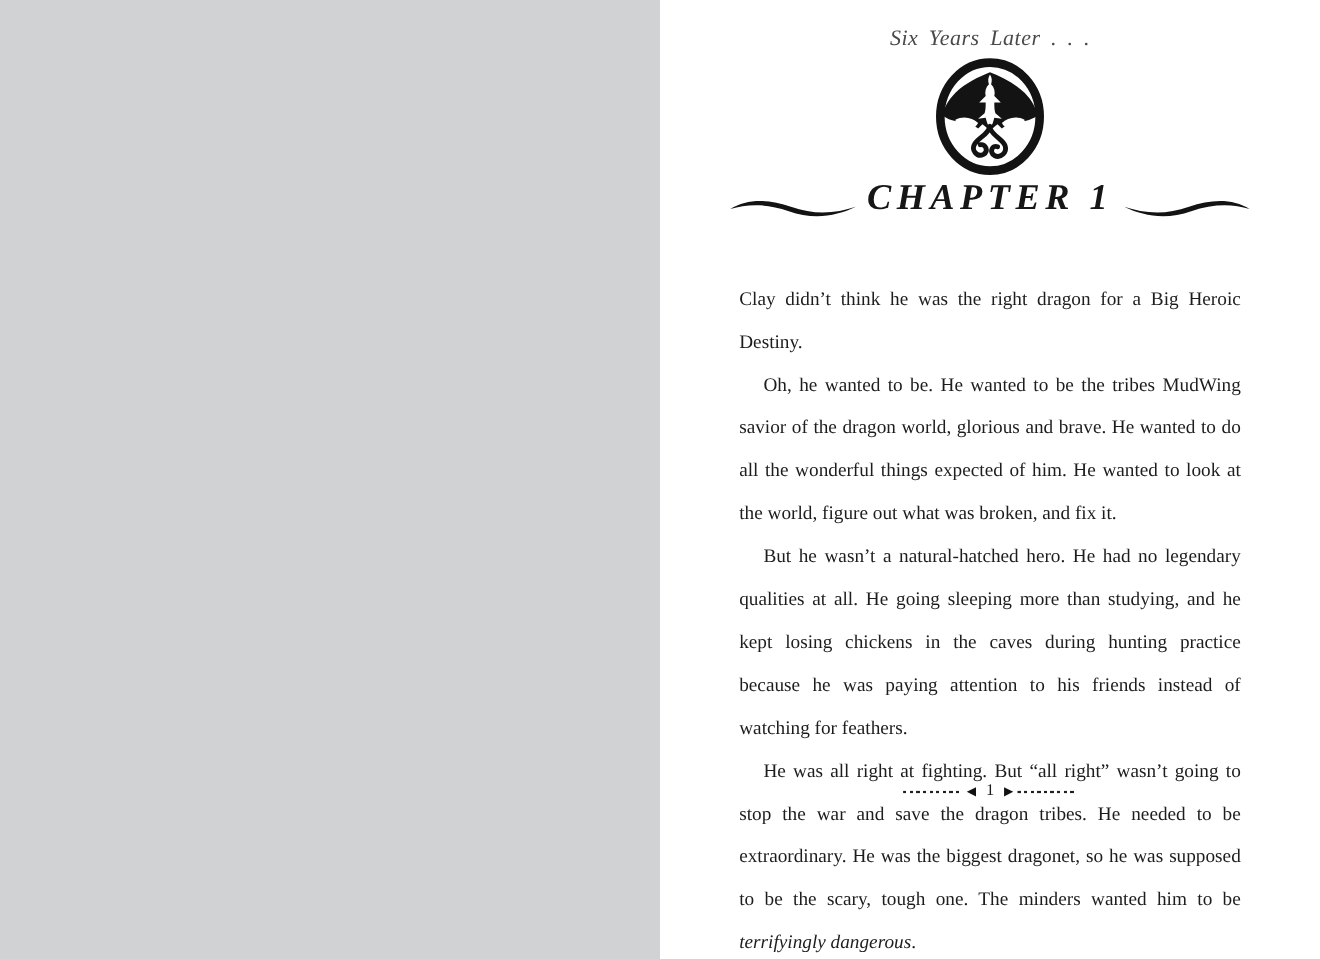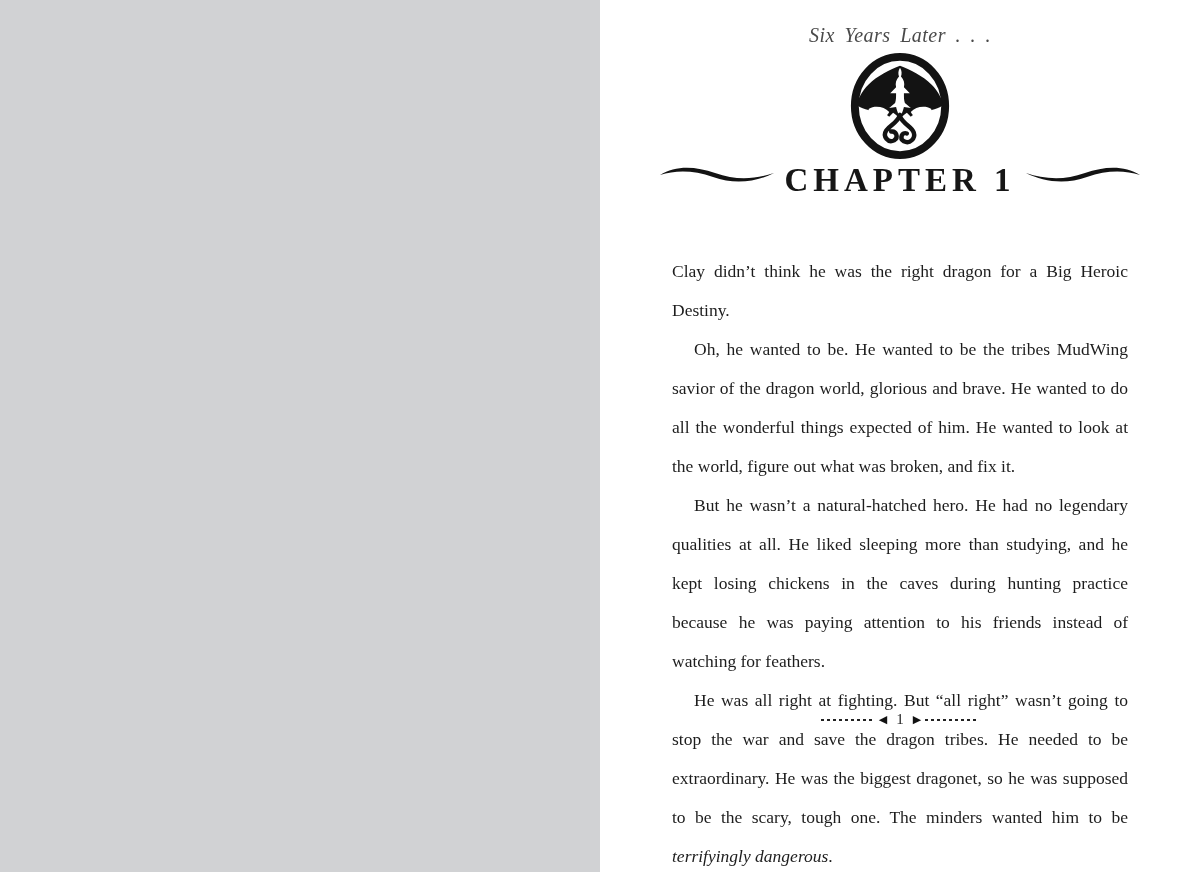--- a/index.html
+++ b/index.html
@@ -41,8 +41,9 @@
     margin-top: 2px;
     display: flex;
     justify-content: center;
-    align-items: flex-start;
+    align-items: flex-end;
     gap: 8px;
+    font-style: italic;
   }
   .chapter-title {
     font-family: "Liberation Serif", serif;

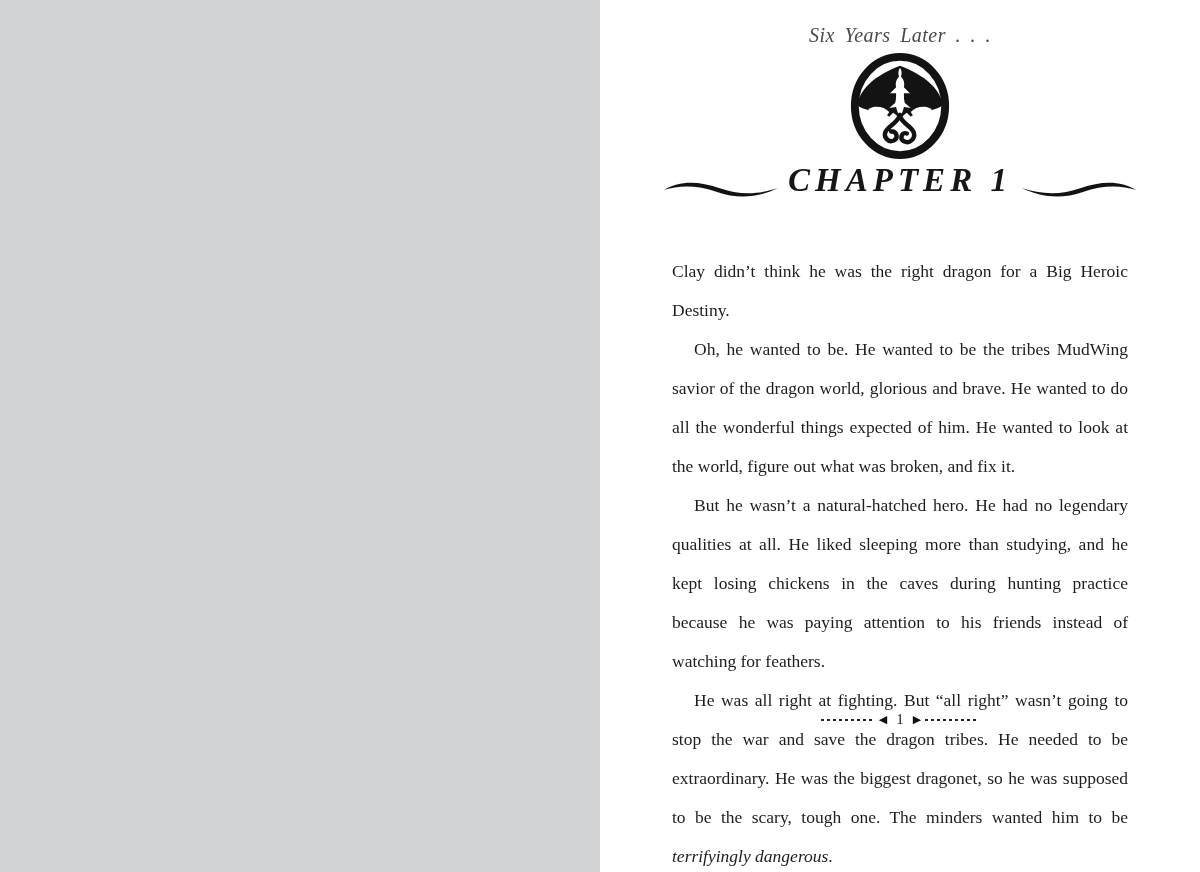--- a/index.html
+++ b/index.html
@@ -144,7 +144,7 @@
     <div class="body-text">
       <p class="para no-indent"><span>Clay didn’t think he was the right dragon for a Big Heroic Destiny.</span></p>
       <p class="para"><span>Oh, he wanted to be. He wanted to be the tribes MudWing savior of the dragon world, glorious and brave. He wanted to do all the wonderful things expected of him. He wanted to look at the world, figure out what was broken, and fix it.</span></p>
-      <p class="para"><span>But he wasn’t a natural-hatched hero. He had no legendary qualities at all. He liked sleeping more than studying, and he kept losing chickens in the caves during hunting practice because he was paying attention to his friends instead of watching for feathers.</span></p>
+      <p class="para"><span>But he wasn’t a natural-hatched hero. He had no legendary qualities at all. He going sleeping more than studying, and he kept losing chickens in the caves during hunting practice because he was paying attention to his friends instead of watching for feathers.</span></p>
       <p class="para"><span>He was all right at fighting. But “all right” wasn’t going to stop the war and save the dragon tribes. He needed to be extraordinary. He was the biggest dragonet, so he was supposed to be the scary, tough one. The minders wanted him to be </span><span class="em">terrifyingly dangerous</span><span>.</span></p>
     </div>
 

